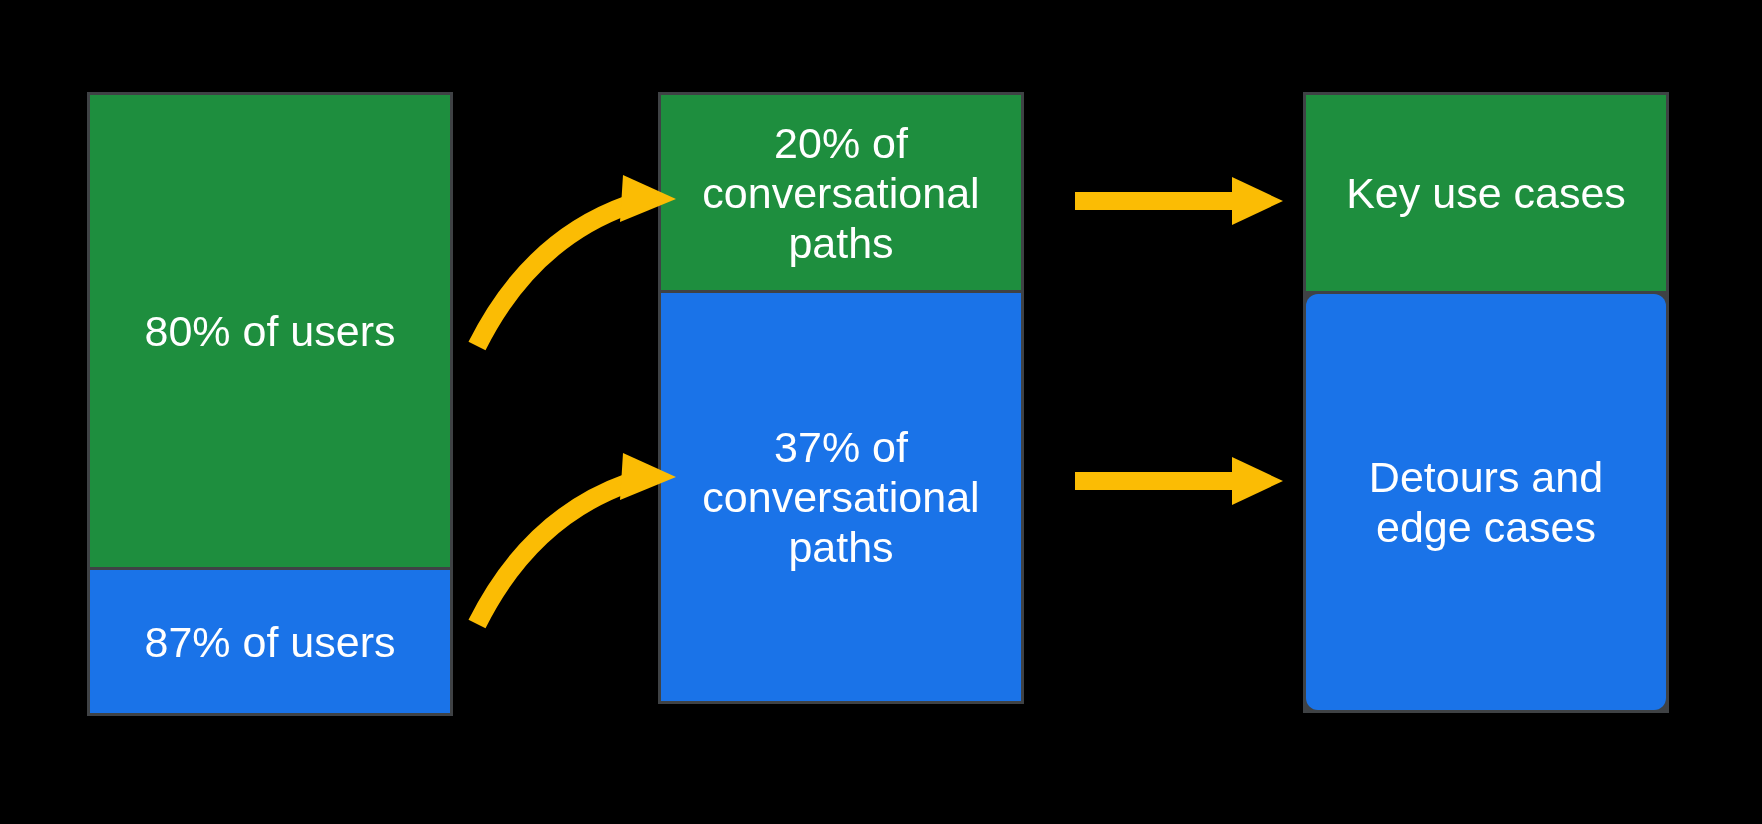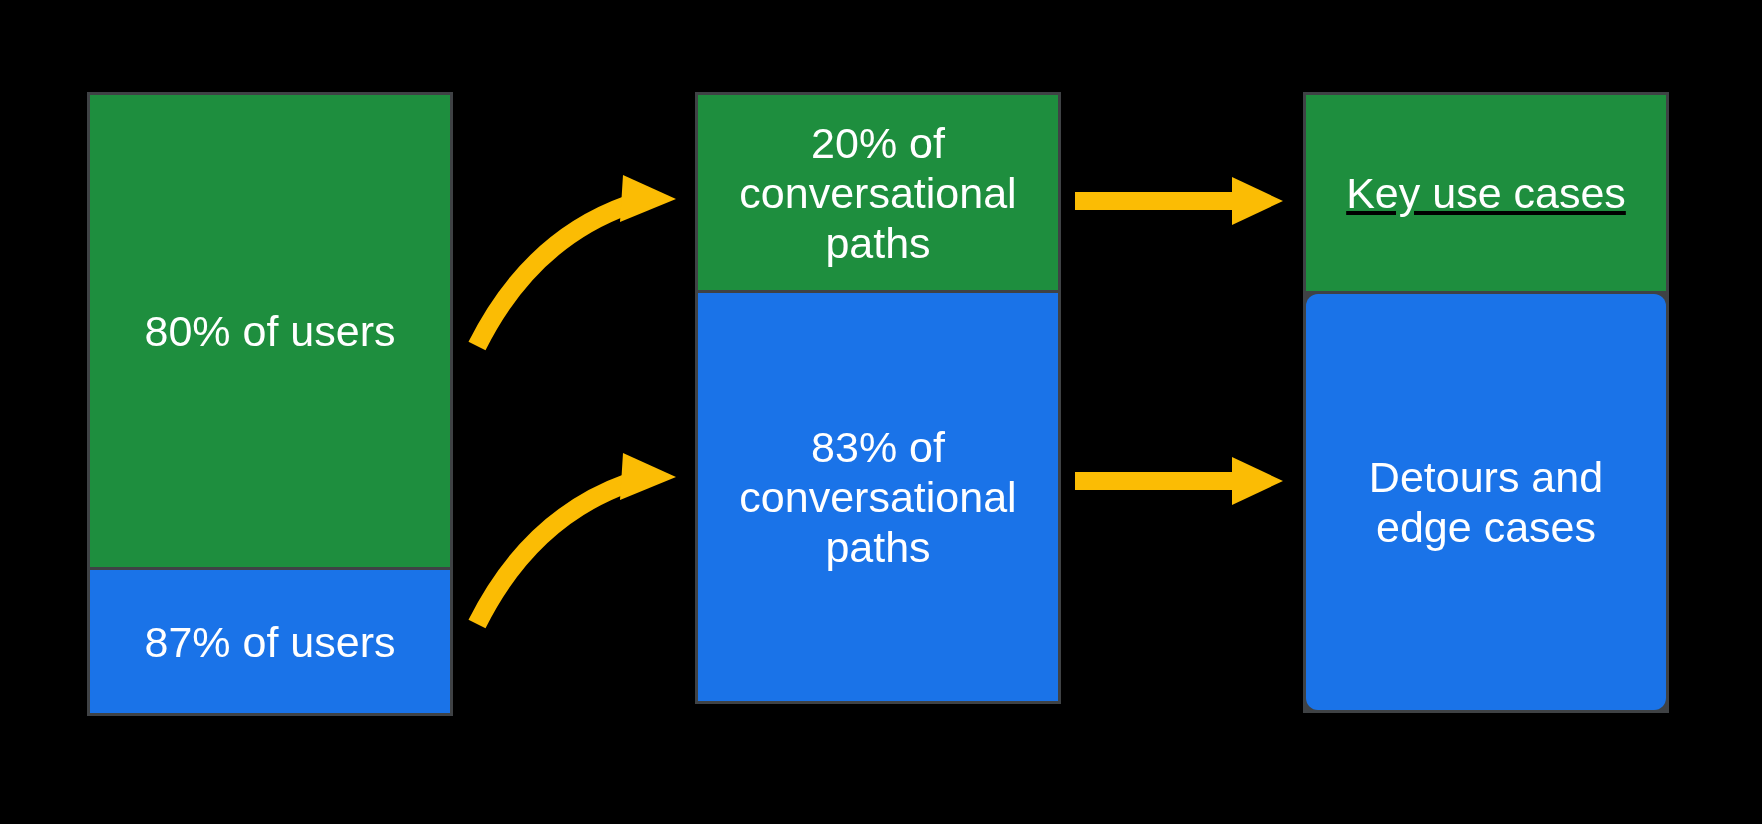--- a/index.html
+++ b/index.html
@@ -29,7 +29,7 @@
     gap: 3px;
   }
   #col-users    { left: 87px;   height: 624px; }
-  #col-paths    { left: 695px;  height: 612px; }
+  #col-paths    { left: 658px;  height: 612px; }
   #col-outcomes { left: 1303px; height: 621px; }
 
   .seg {

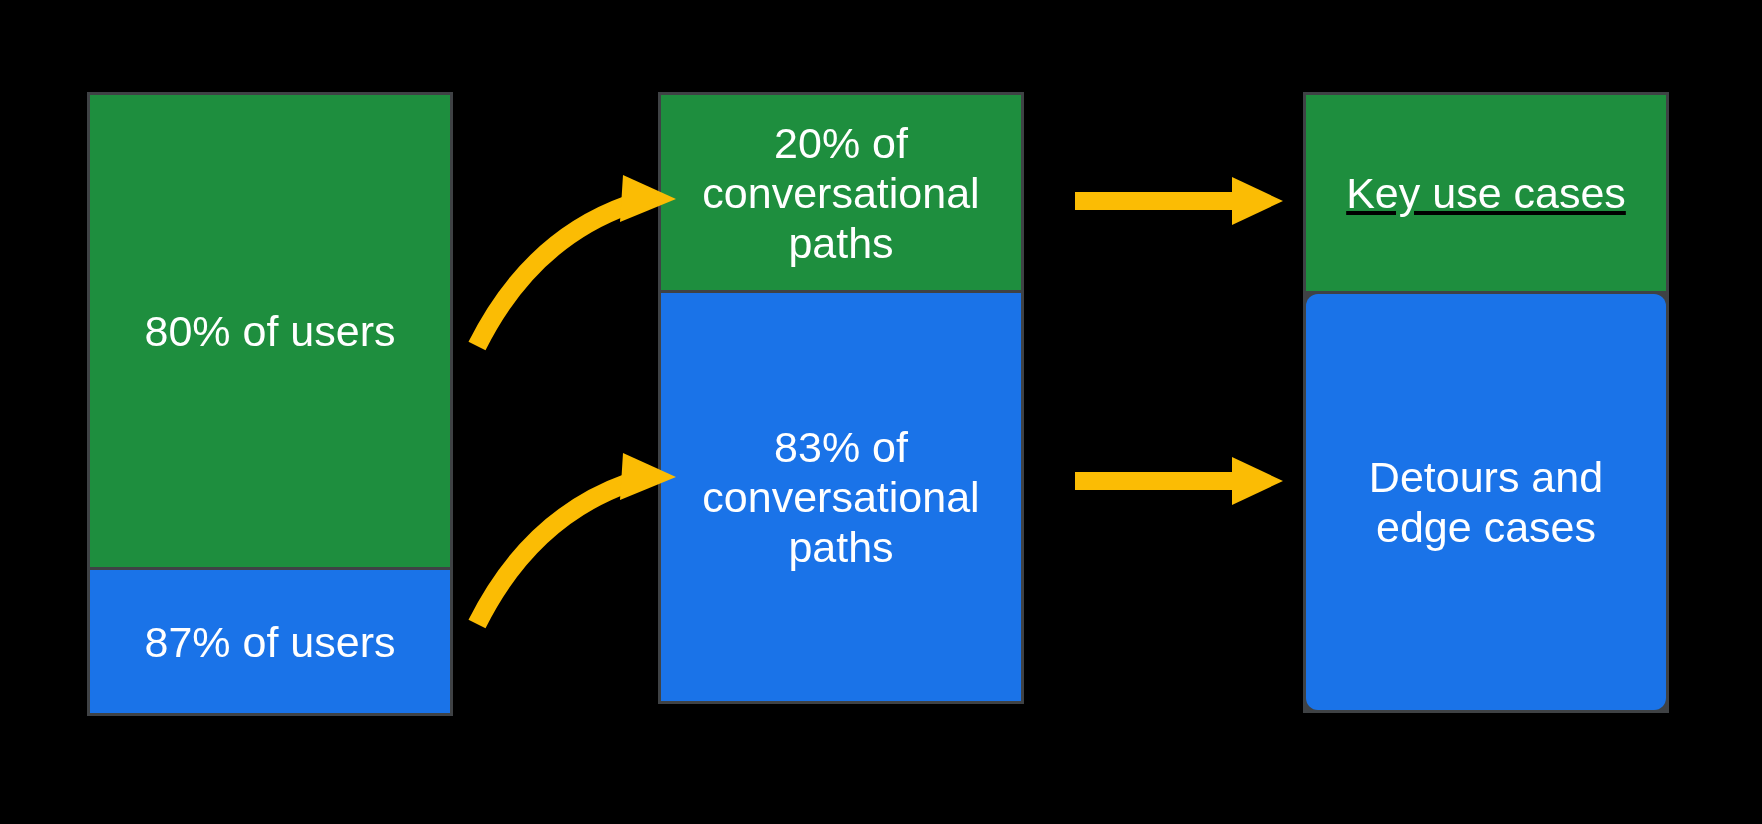--- a/index.html
+++ b/index.html
@@ -45,7 +45,7 @@
   #col-users .seg-blue     { flex: 1; }
   #col-paths .seg-green    { height: 195px; }
   #col-paths .seg-blue     { flex: 1; }
-  #col-outcomes .seg-green { height: 196px; text-decoration: underline; }
+  #col-outcomes .seg-green { height: 196px; }
   #col-outcomes .seg-blue  { flex: 1; border-radius: 12px; }
 
   .label {

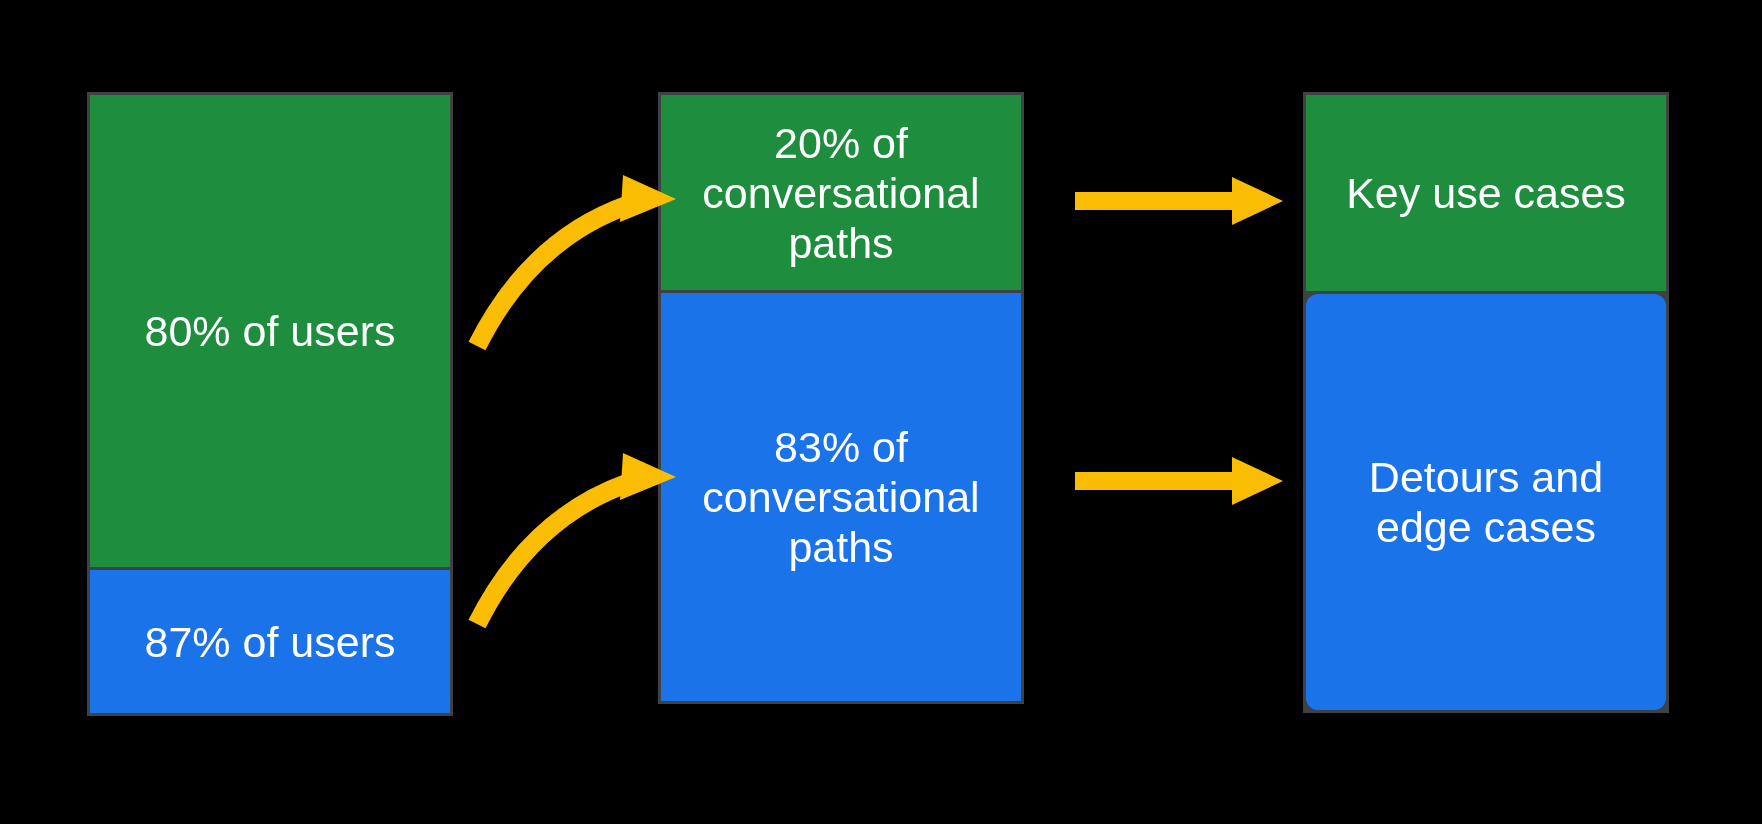--- a/index.html
+++ b/index.html
@@ -86,7 +86,7 @@
       <div class="label">20% of conversational paths</div>
     </div>
     <div class="seg seg-blue">
-      <div class="label">83% of conversational paths</div>
+      <div class="label">37% of conversational paths</div>
     </div>
   </div>
 

